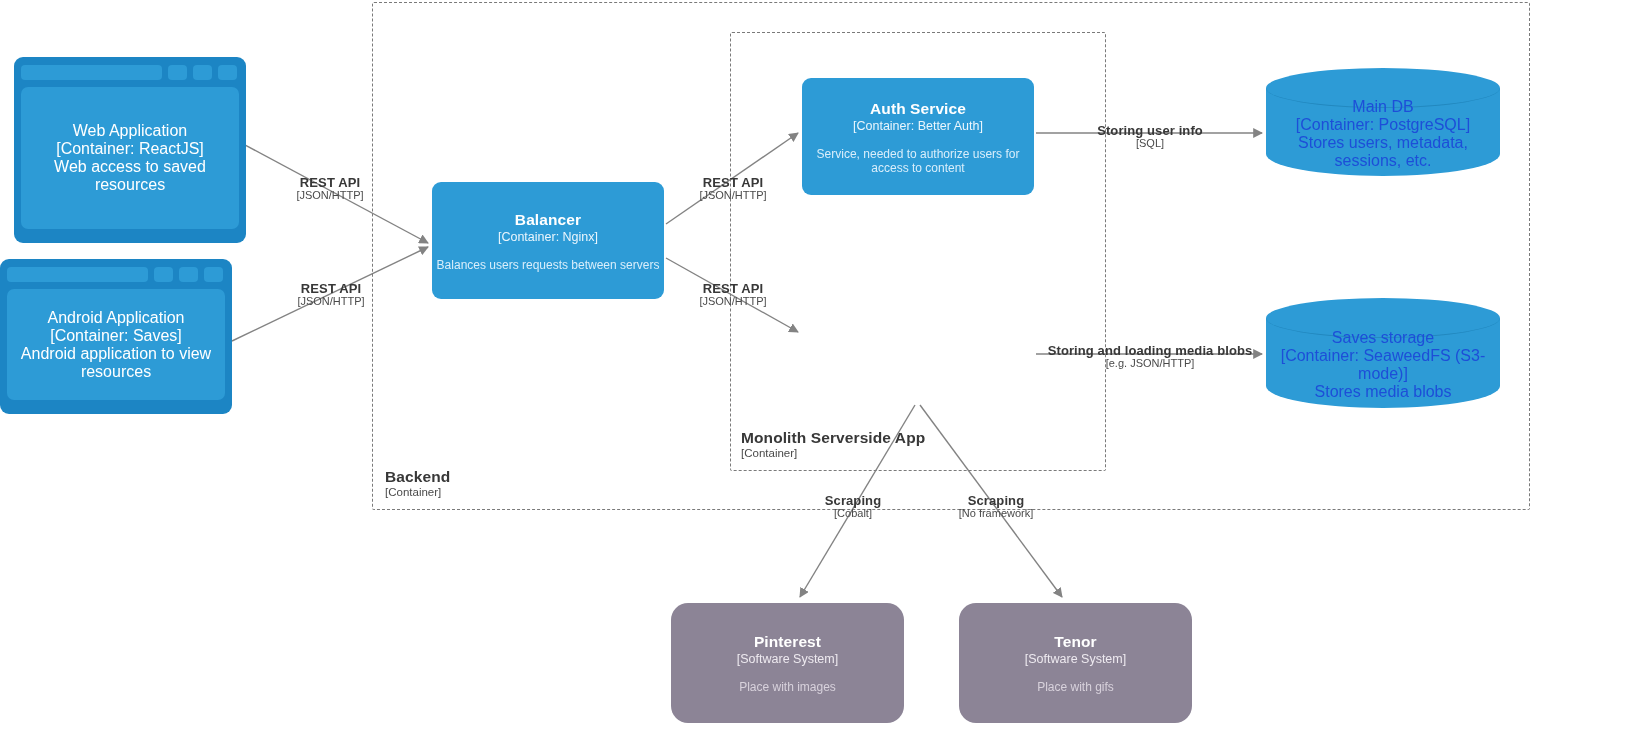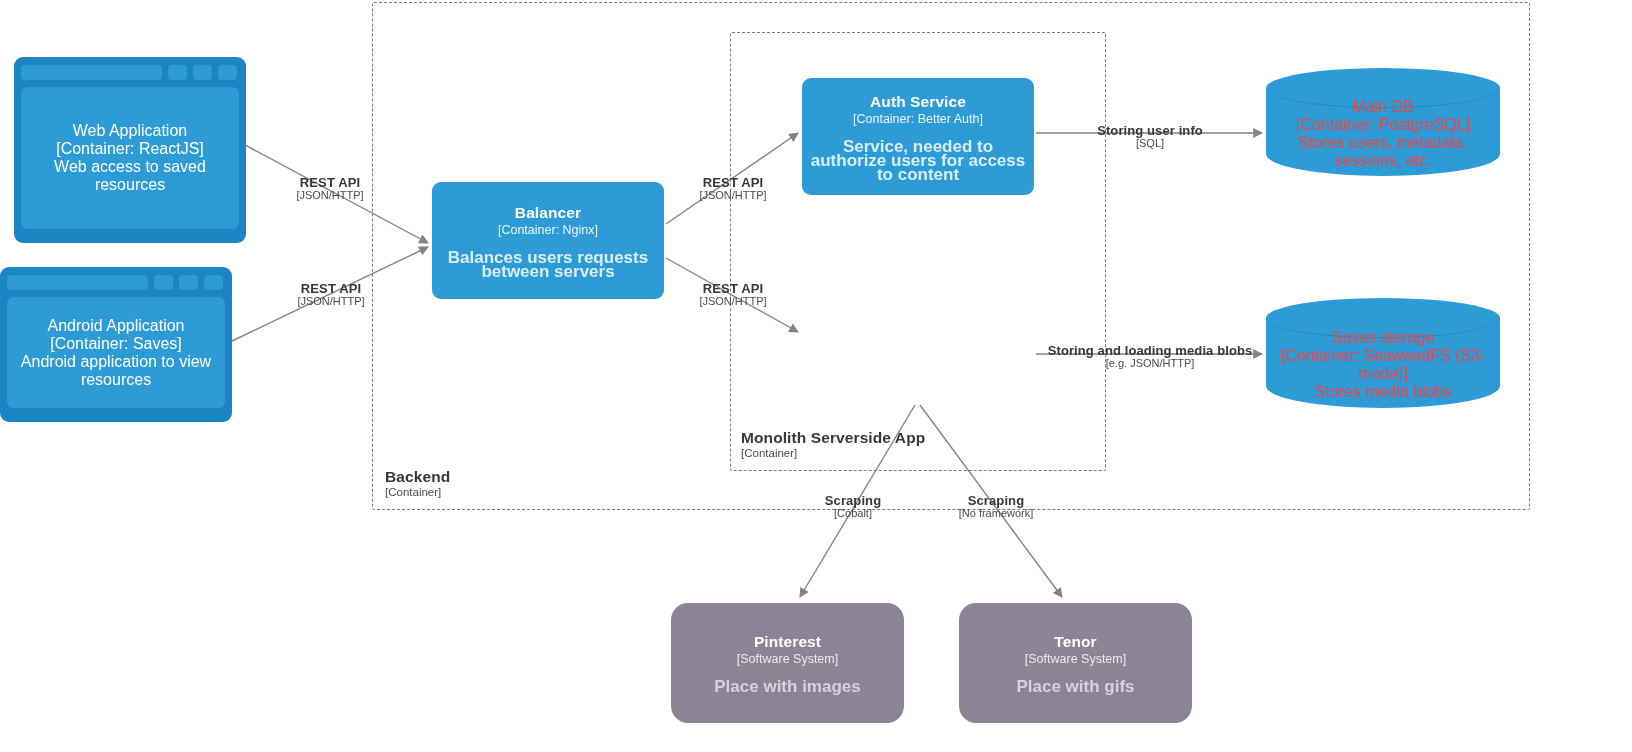--- a/index.html
+++ b/index.html
@@ -180,7 +180,7 @@
     align-items: center;
     justify-content: center;
     text-align: center;
-    color: #ef4444;
+    color: #1d4ed8;
     padding: 0 8px;
     box-sizing: border-box;
   }

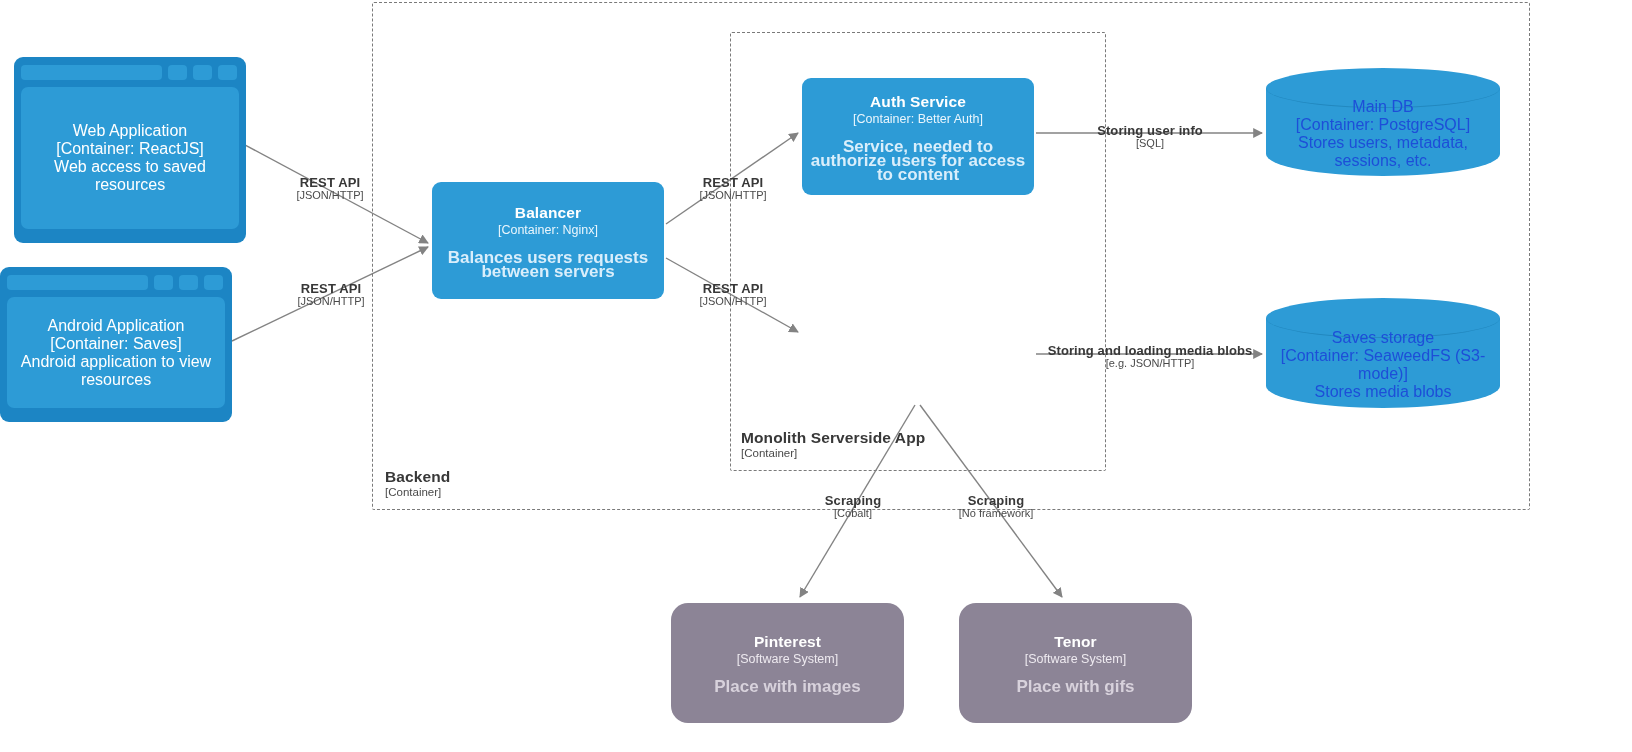--- a/index.html
+++ b/index.html
@@ -78,8 +78,8 @@
     color: #eaf6fd;
   }
   .node .n-desc {
-    font-size: 17px;
-    font-weight: bold;
+    font-size: 12px;
+    font-weight: normal;
     line-height: 14px;
     margin-top: 13px;
     color: #d9eefb;

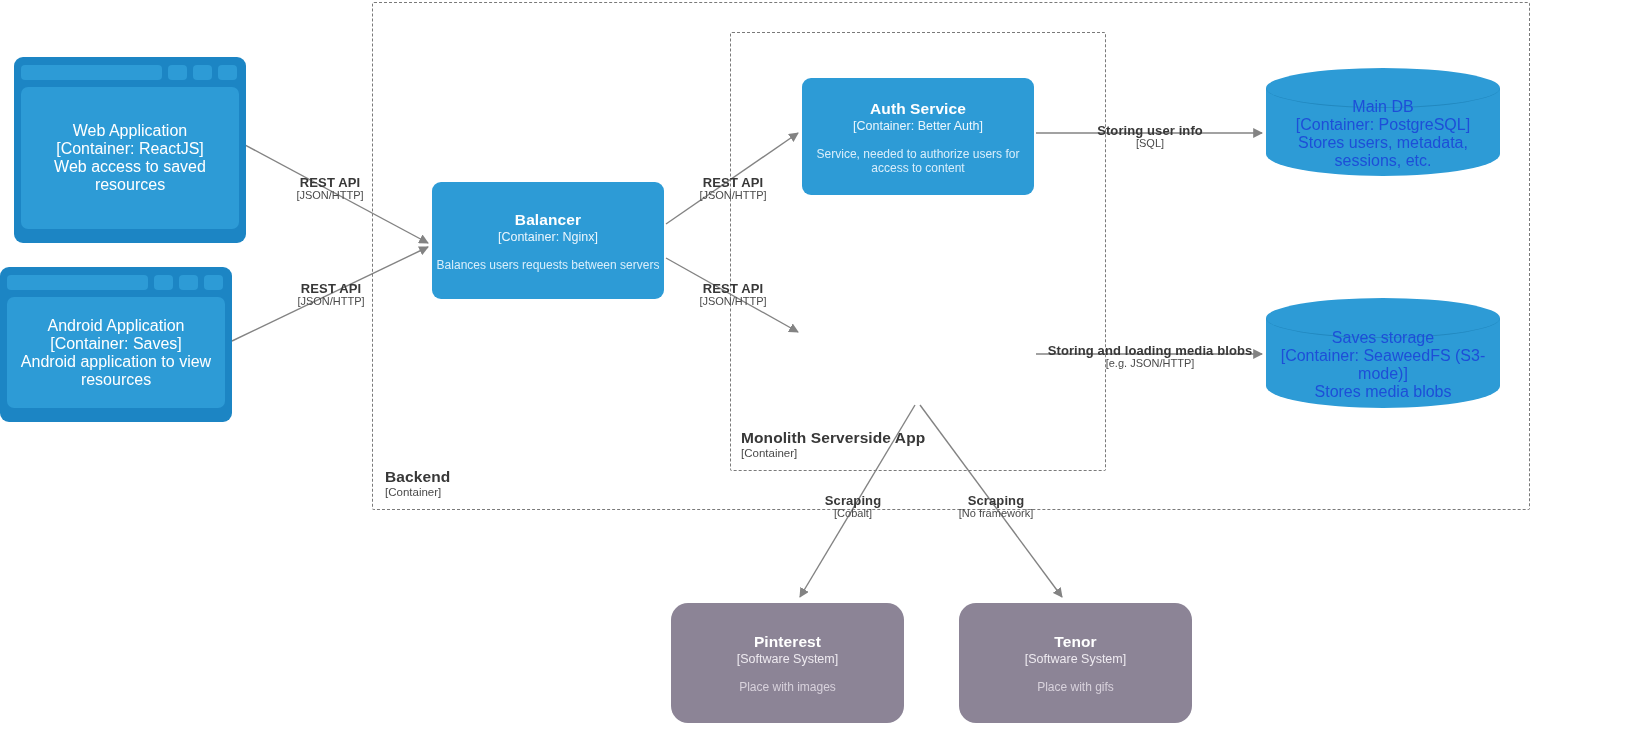--- a/index.html
+++ b/index.html
@@ -255,7 +255,7 @@
     </div>
   </div>
 
-  <div class="browser" style="left:0px; top:267px; width:232px; height:155px;">
+  <div class="browser" style="left:0px; top:259px; width:232px; height:155px;">
     <div class="browser-bar">
       <div class="browser-url"></div>
       <div class="browser-dot"></div>

